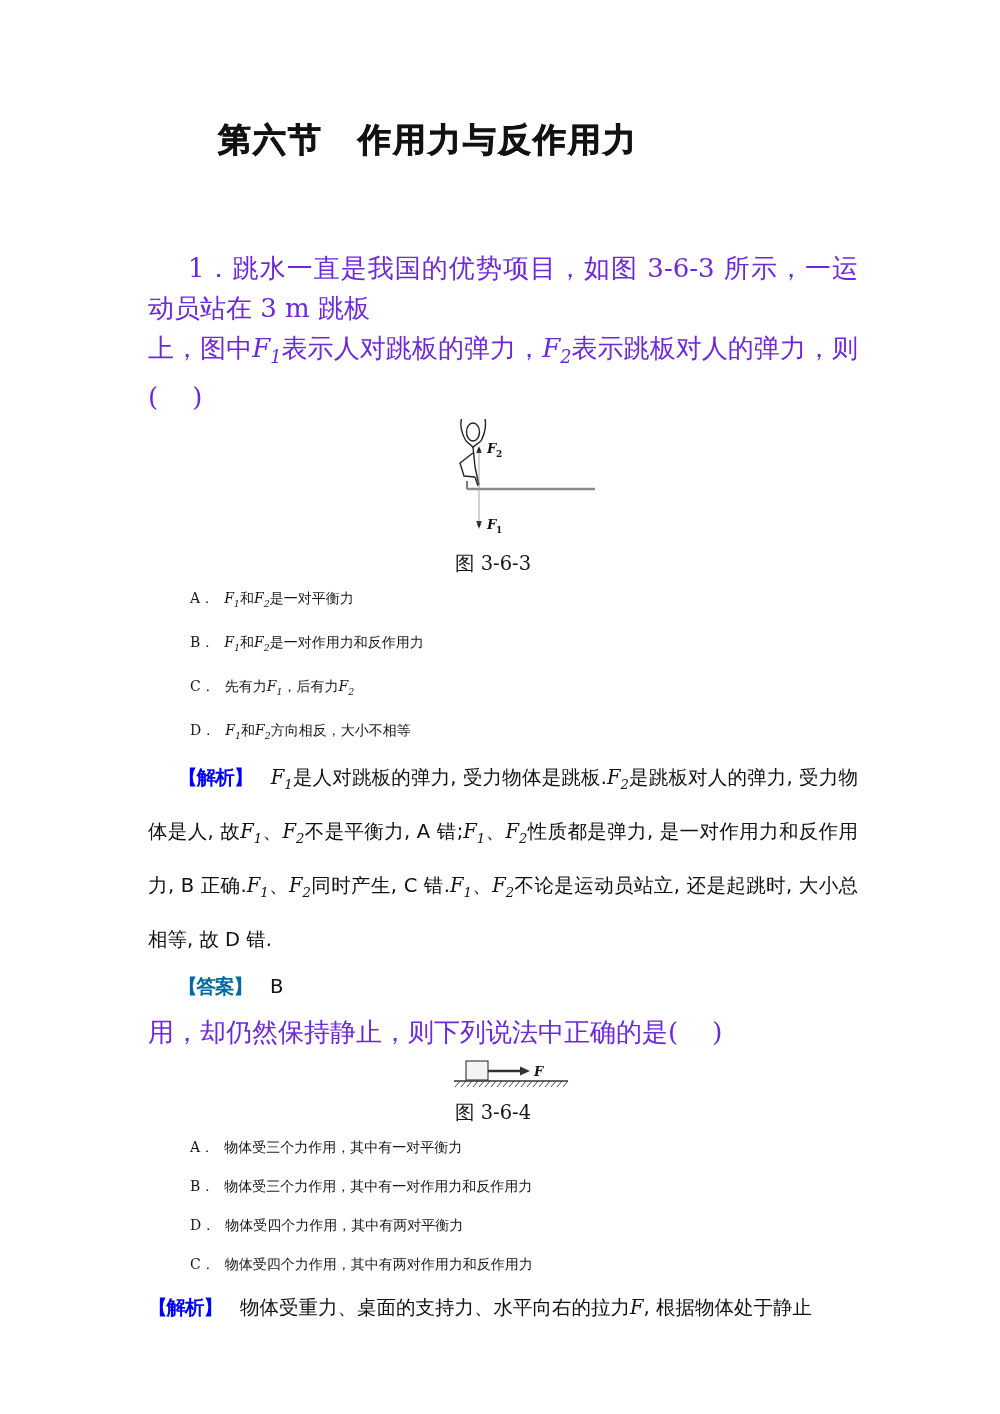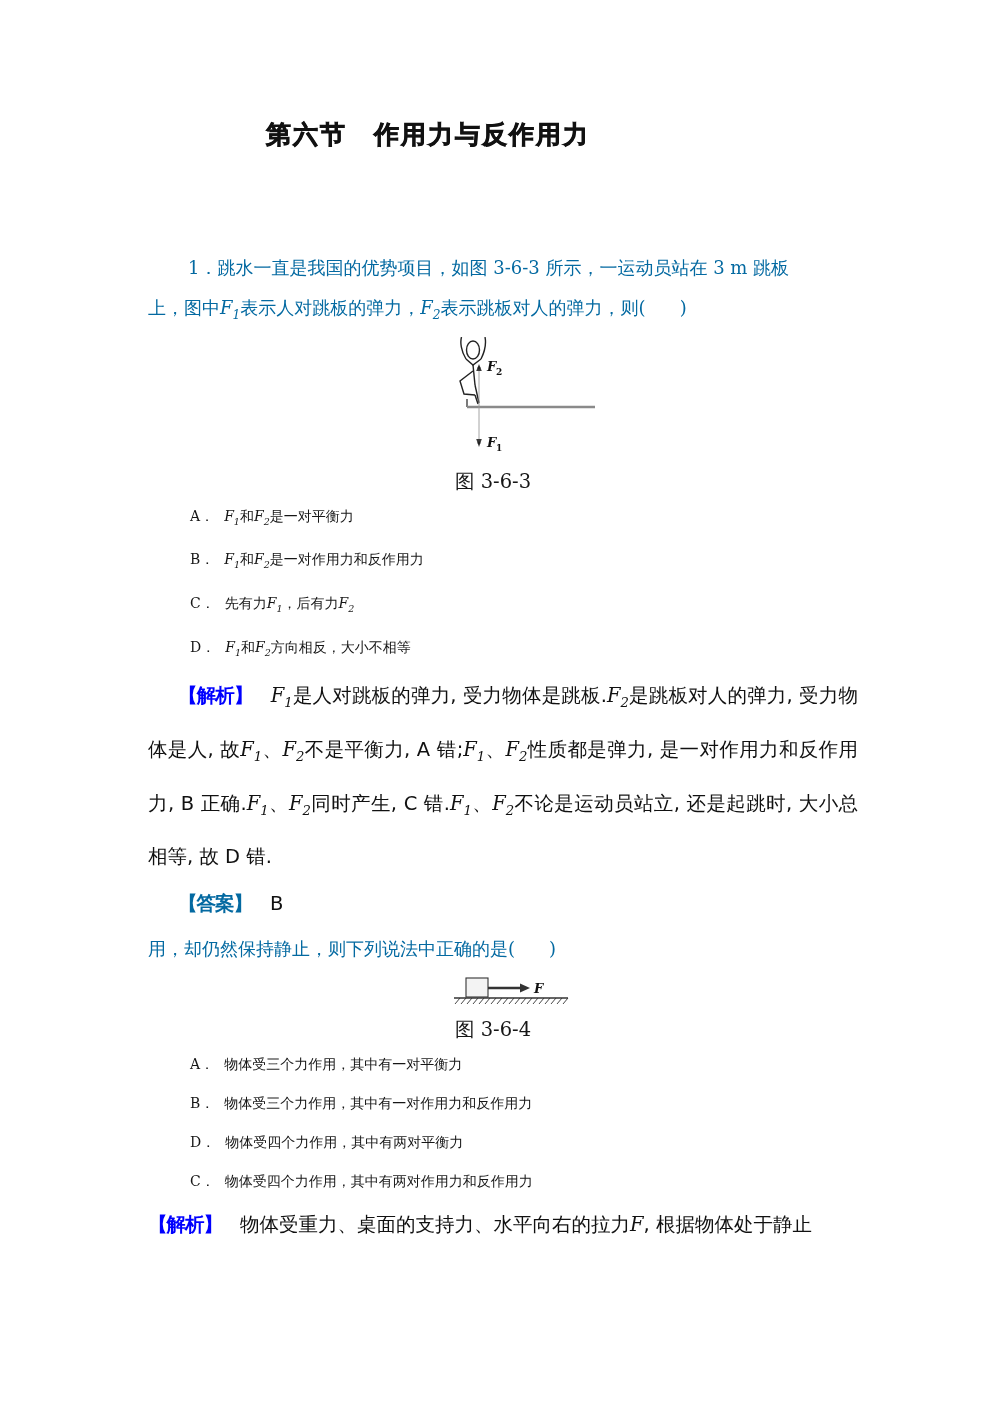--- a/index.html
+++ b/index.html
@@ -32,7 +32,7 @@
     text-align: center;
     font-family: "DejaVu Sans", "Liberation Sans", sans-serif;
     font-weight: 700;
-    font-size: 25px;
+    font-size: 33px;
     letter-spacing: 2px;
     color: #151515;
     -webkit-text-stroke: 0.7px #111;

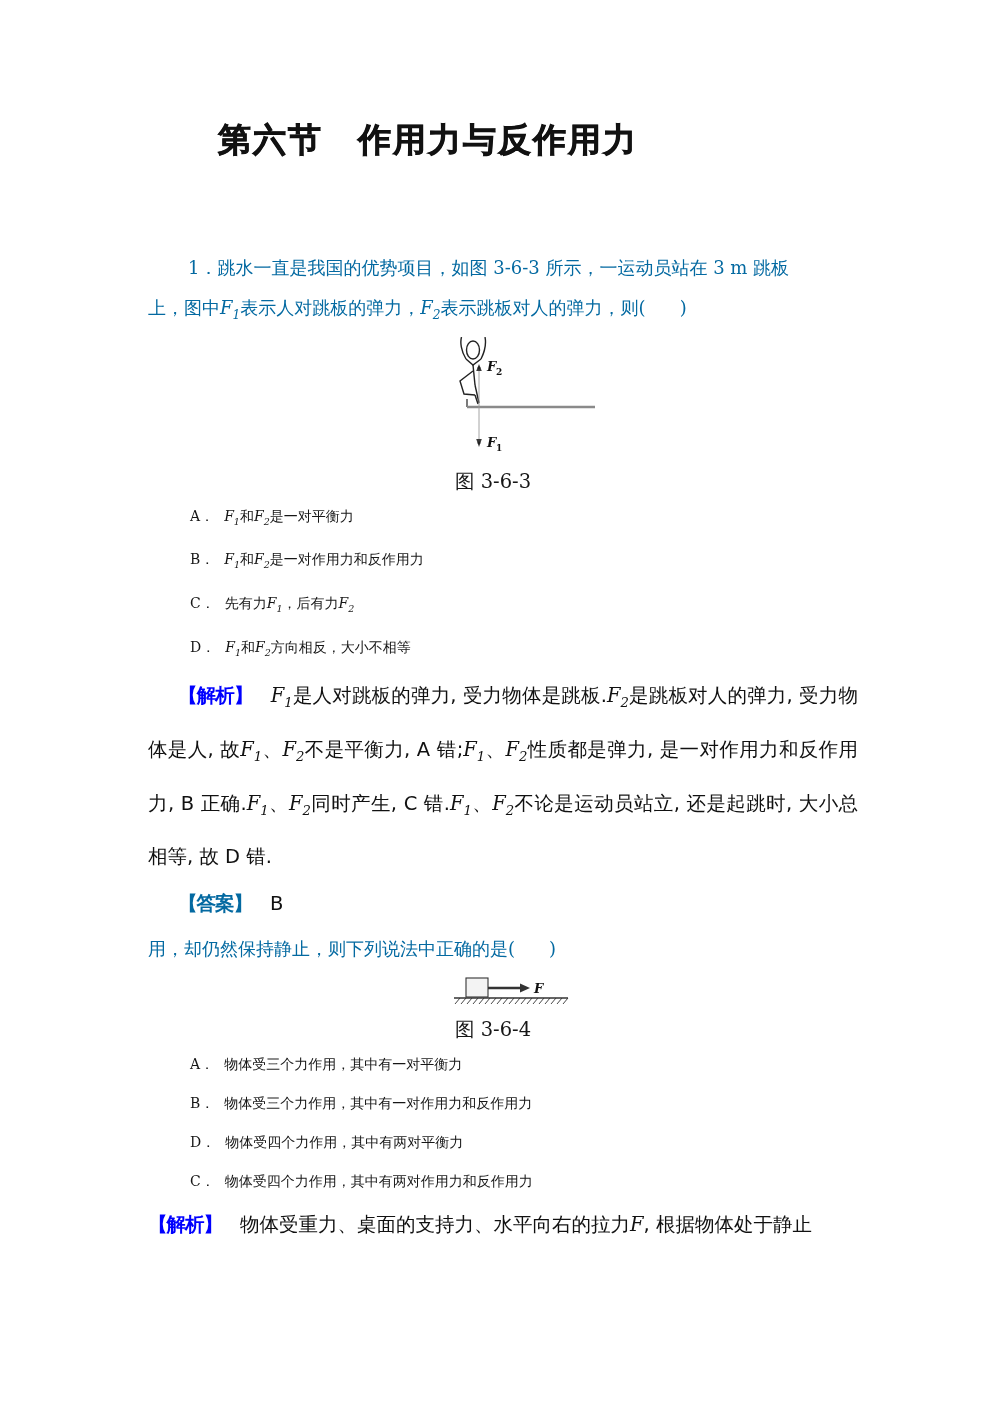--- a/index.html
+++ b/index.html
@@ -50,11 +50,11 @@
 
   p.body {
     margin: 0 0 0 0;
-    font-size: 18px;
+    font-size: 26px;
     line-height: 40px;
     text-align: justify;
     text-justify: inter-ideograph;
-    color: #0369a1;
+    color: #6d28d9;
   }
   p.body.indent { text-indent: 40px; }
 

